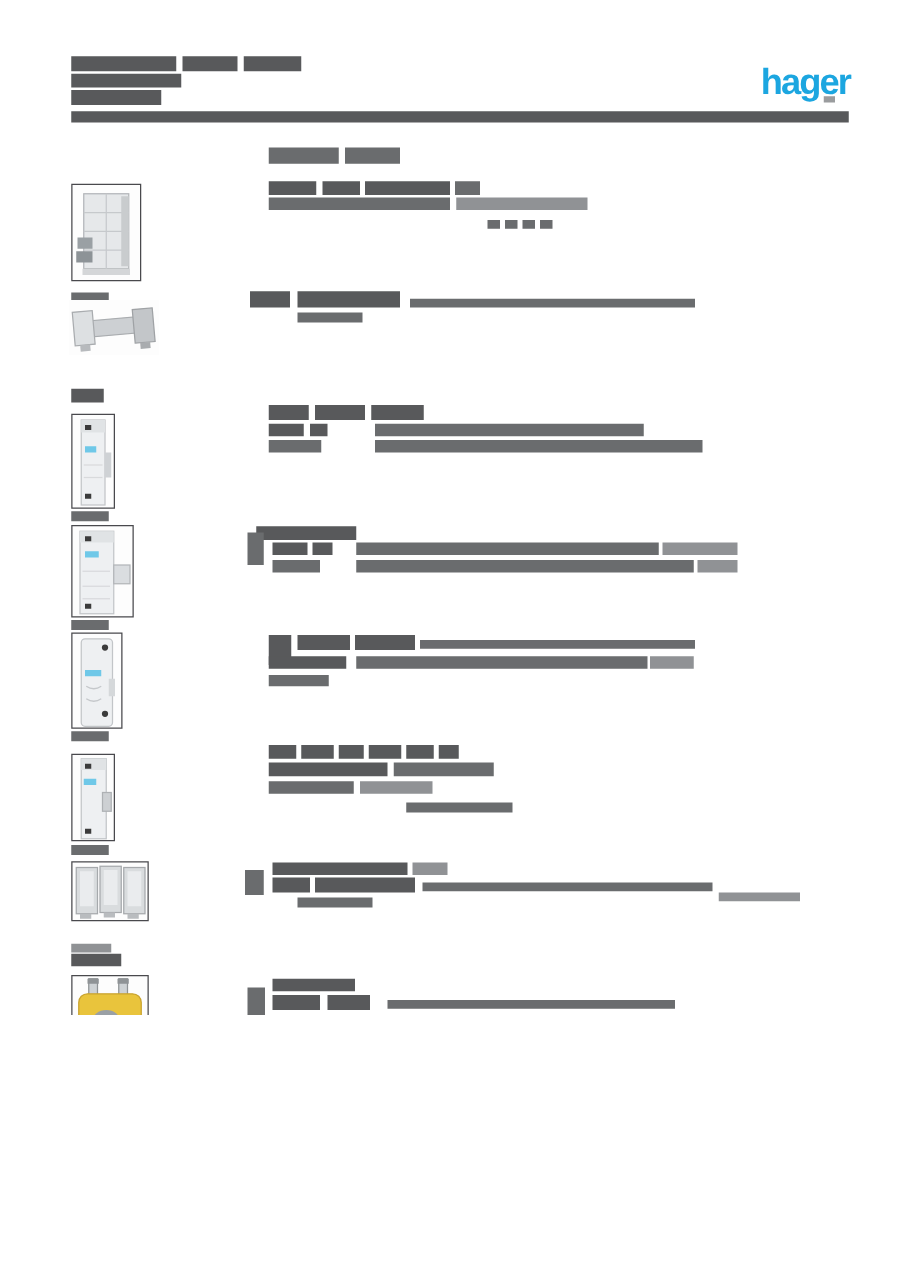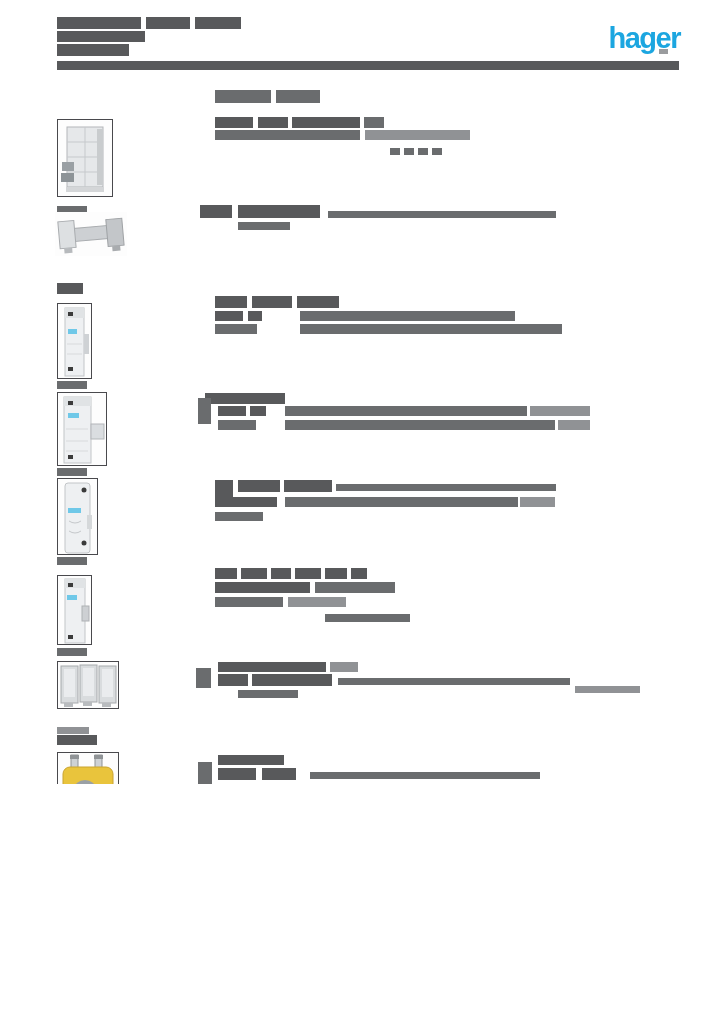--- a/index.html
+++ b/index.html
@@ -5,7 +5,7 @@
   html,body{margin:0;padding:0;background:#ffffff;}
   #page{
     position:relative;width:724px;height:784px;background:#ffffff;
-    overflow:hidden;font-family:"Liberation Sans",sans-serif;
+    overflow:hidden;font-family:"Liberation Sans",sans-serif;margin-top:28px;
   }
   .bar{position:absolute;}
   .photo{position:absolute;background:#fdfdfd;box-sizing:border-box;}

